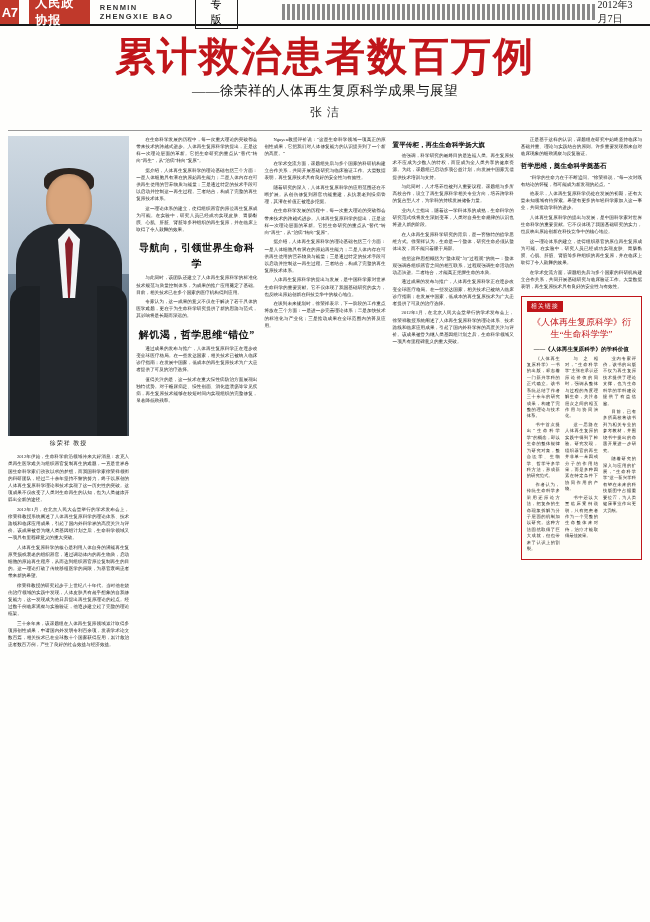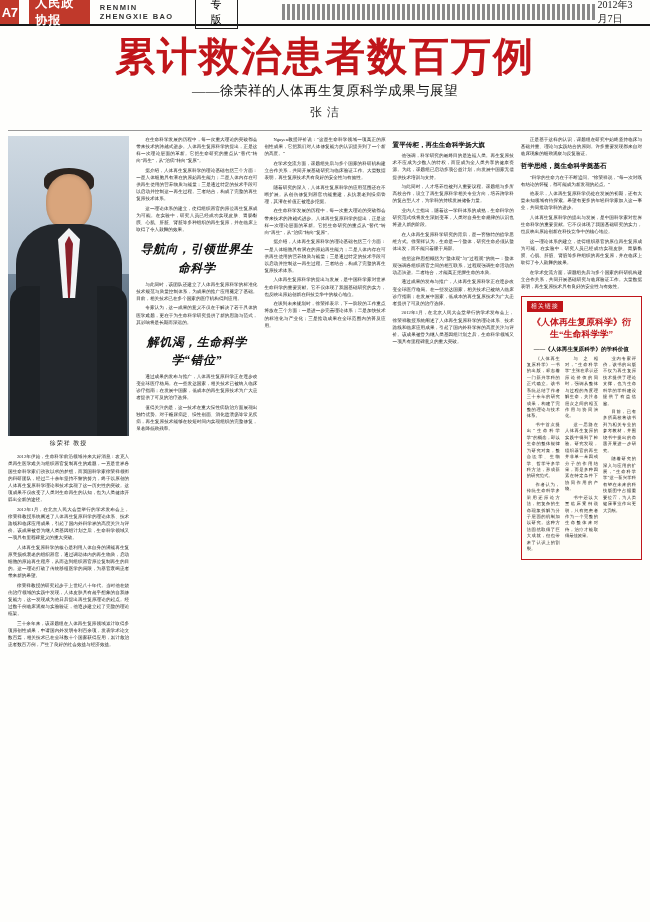--- a/index.html
+++ b/index.html
@@ -207,13 +207,12 @@
   }
 
   .sub-h {
-    font-size: 12px;
+    font-size: 10px;
     font-weight: bold;
     color: #111;
     text-align: center;
     margin: 7px 0 3px;
     letter-spacing: 0.5px;
-    font-style: italic;
   }
   .inline-h {
     font-size: 6.6px;

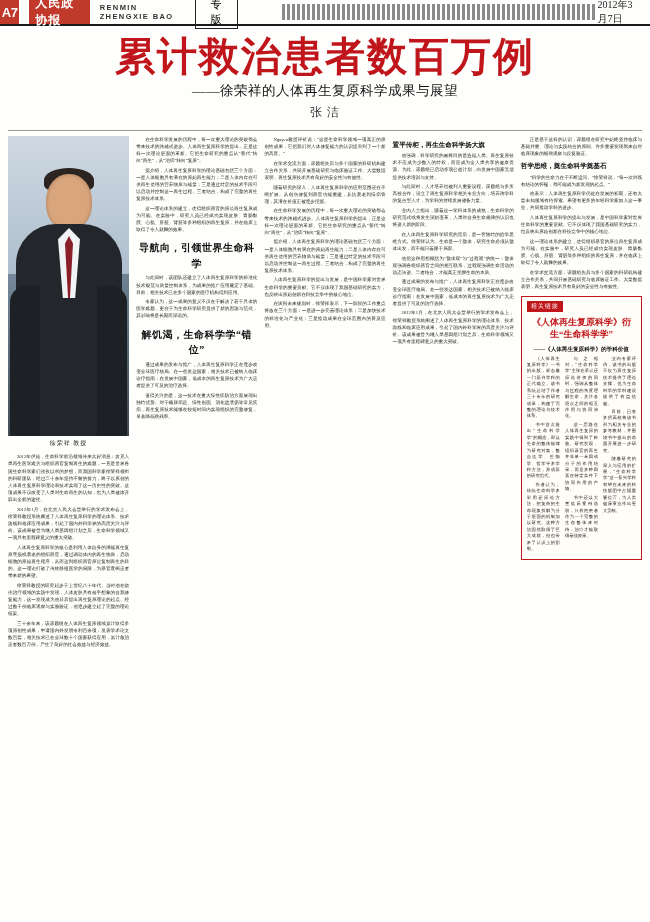--- a/index.html
+++ b/index.html
@@ -239,7 +239,7 @@
   }
   .side-title {
     font-size: 9px;
-    font-weight: bold;
+    font-weight: normal;
     color: #c0151a;
     text-align: center;
     line-height: 1.3;

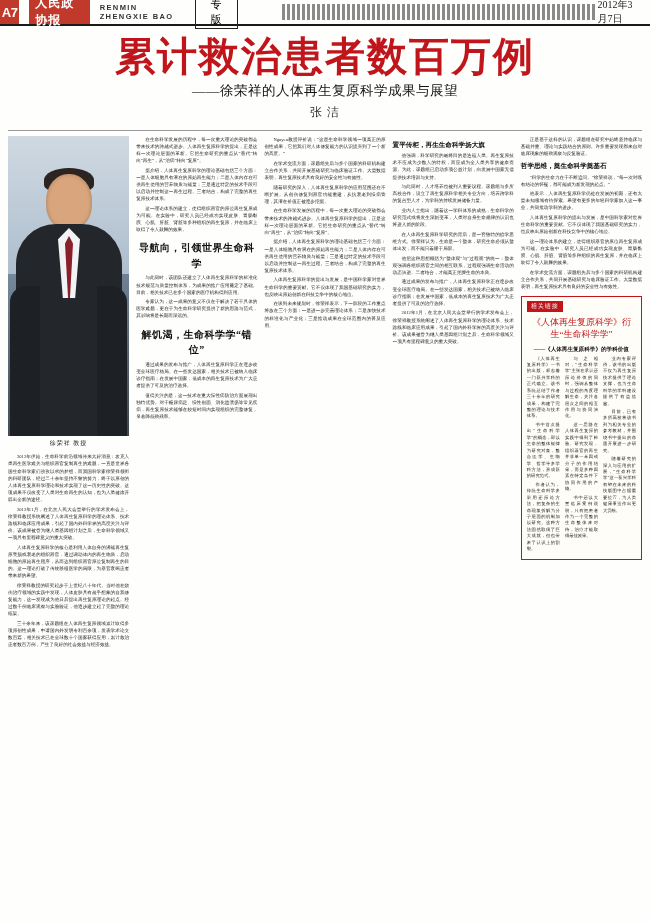--- a/index.html
+++ b/index.html
@@ -381,7 +381,7 @@
       <div class="sub-h">导航向，引领世界生命科学</div>
       <p>与此同时，该团队还建立了人体再生复原科学的标准化技术规范与质量控制体系，为成果的推广应用奠定了基础。目前，相关技术已在多个国家的医疗机构得到应用。</p>
       <p>专家认为，这一成果的意义不仅在于解决了若干具体的医学难题，更在于为生命科学研究提供了新的思路与范式，其影响将是长期而深远的。</p>
-      <div class="sub-h">解饥渴，生命科学学“错位”</div>
+      <div class="sub-h">解饥渴，哲学思维“错位”</div>
       <p>通过成果的发布与推广，人体再生复原科学正在逐步改变全球医疗格局。在一些发达国家，相关技术已被纳入临床诊疗指南；在发展中国家，低成本的再生复原技术为广大患者提供了可及的治疗选择。</p>
       <p>值得关注的是，这一技术在重大慢性病防治方面展现出独特优势。对于糖尿病足、慢性创面、消化道溃疡等常见疾病，再生复原技术能够在较短时间内实现组织的完整修复，显著降低致残率。</p>
     </div>

